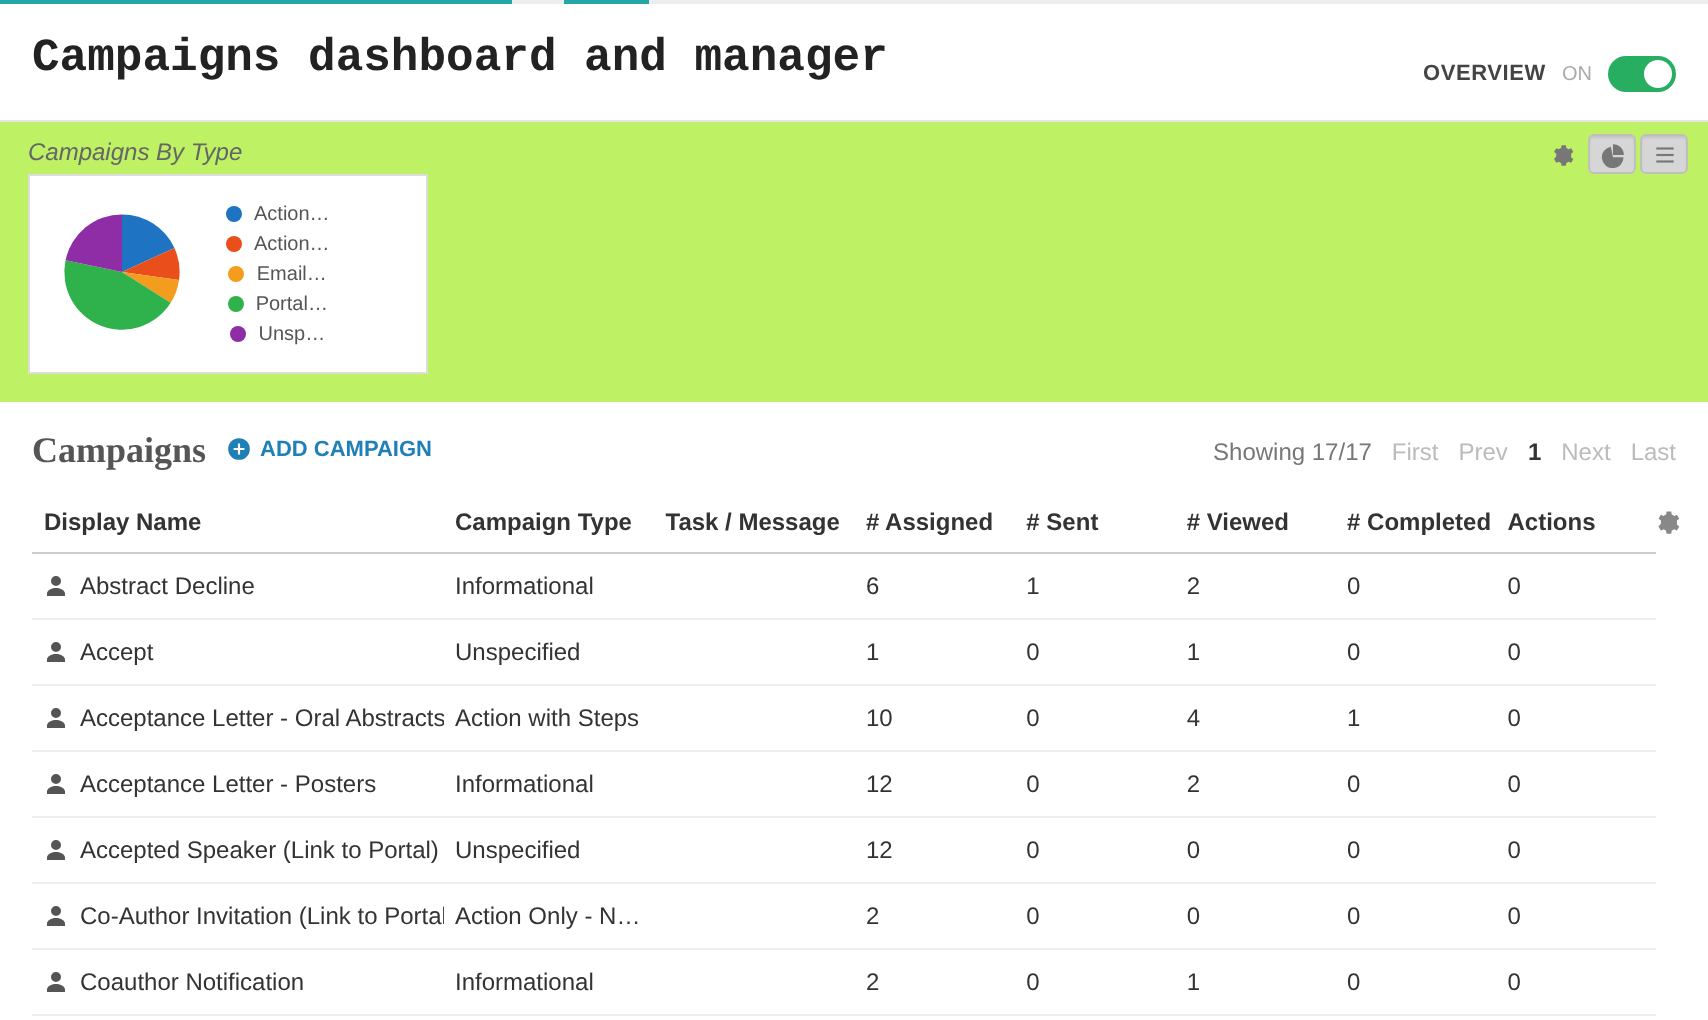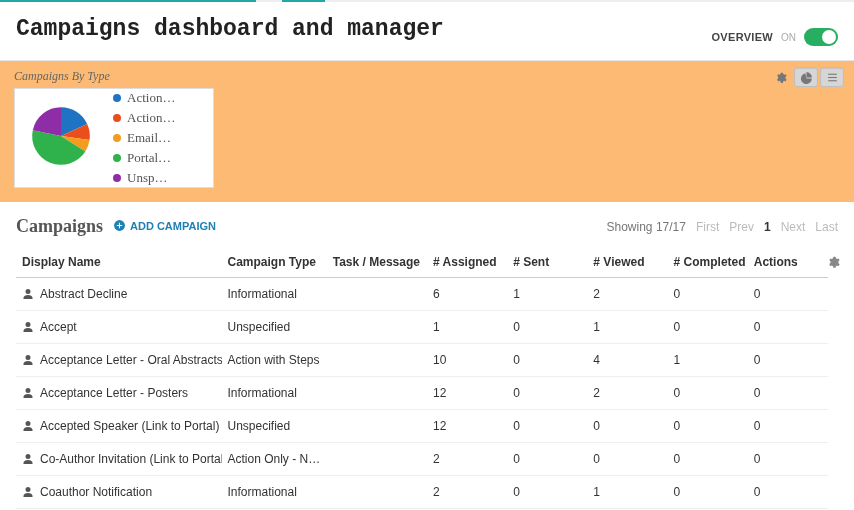--- a/index.html
+++ b/index.html
@@ -58,10 +58,9 @@
     border-radius: 50%;
   }
   .chart-section {
-    background: #fdba74;
+    background: #bef264;
     padding: 8px 14px 14px 14px;
     position: relative;
-    font-family: Liberation Serif, serif;
   }
   .chart-title {
     font-size: 12px;

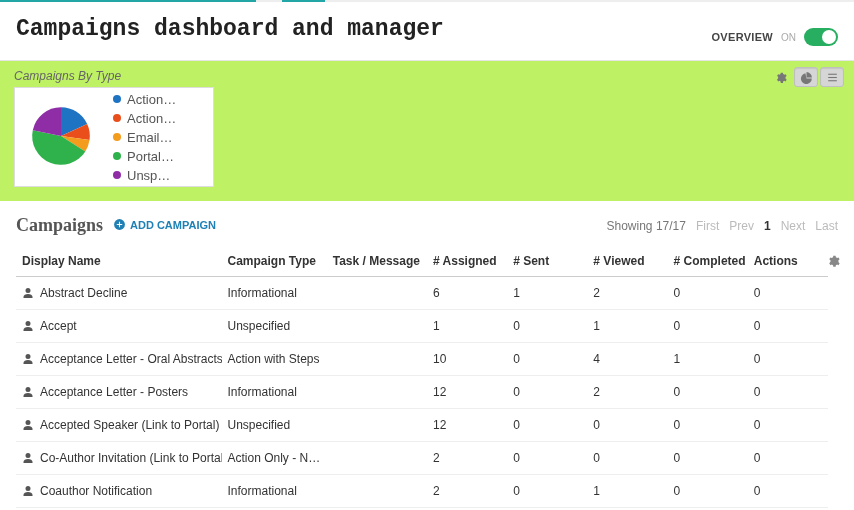--- a/index.html
+++ b/index.html
@@ -114,12 +114,13 @@
     display: flex;
     align-items: center;
     gap: 6px;
-    font-size: 13px;
+    font-size: 10px;
     color: #555;
     white-space: nowrap;
     overflow: hidden;
     max-width: 70px;
     text-overflow: ellipsis;
+    justify-content: center;
   }
   .legend-swatch {
     width: 8px; height: 8px;

